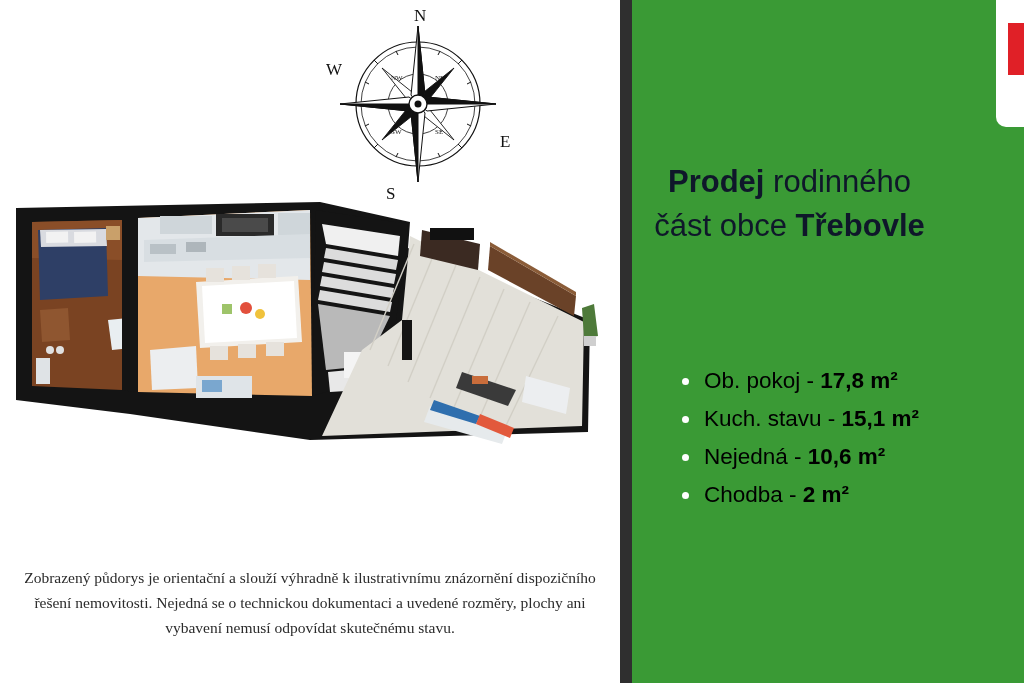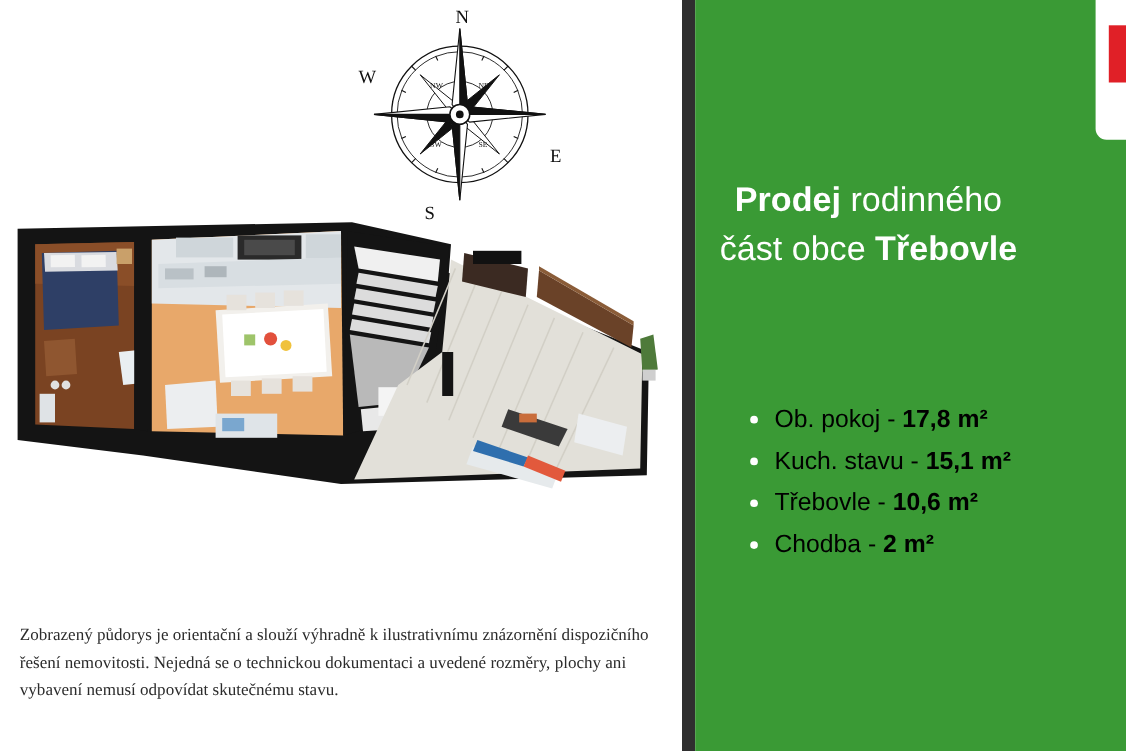--- a/index.html
+++ b/index.html
@@ -144,7 +144,7 @@
     padding: 0 16px;
     box-sizing: border-box;
     text-align: center;
-    color: #ffffff;
+    color: #0f172a;
     font-size: 31px;
     line-height: 44px;
     font-family: "Liberation Sans", sans-serif;

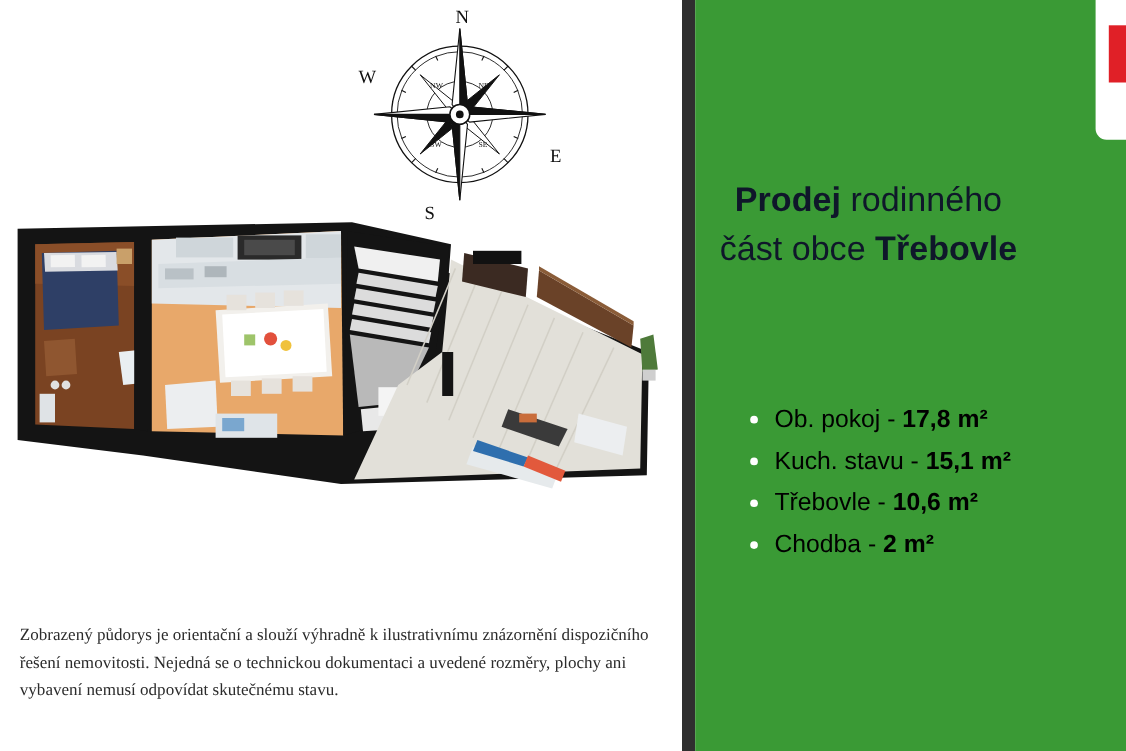--- a/index.html
+++ b/index.html
@@ -369,7 +369,7 @@
     <ul class="feature-list">
       <li><span>Ob. pokoj - </span><span class="val">17,8 m²</span></li>
       <li><span>Kuch. stavu - </span><span class="val">15,1 m²</span></li>
-      <li><span>Třebovle - </span><span class="val">10,6 m²</span></li>
+      <li><span>Nejedná - </span><span class="val">10,6 m²</span></li>
       <li><span>Chodba - </span><span class="val">2 m²</span></li>
     </ul>
   </div>

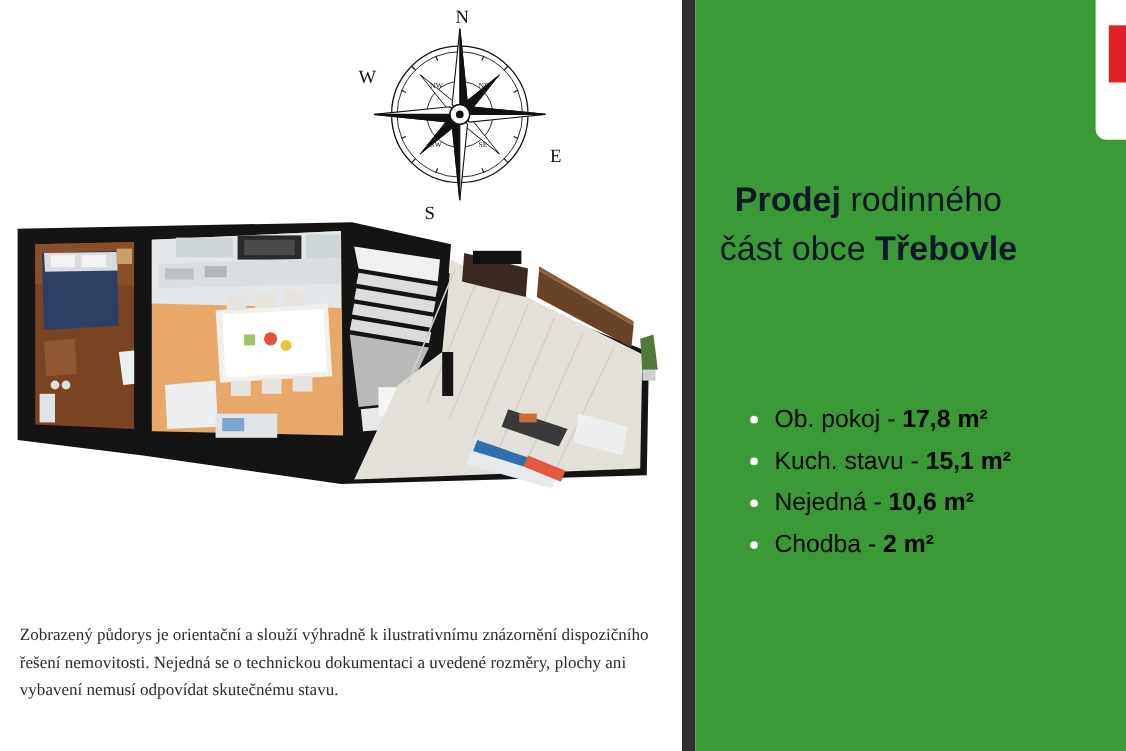--- a/index.html
+++ b/index.html
@@ -60,6 +60,7 @@
     left: 0;
     top: 565px;
     width: 620px;
+    text-align: center;
     font-family: "Liberation Serif", serif;
     font-size: 15.5px;
     line-height: 25px;

